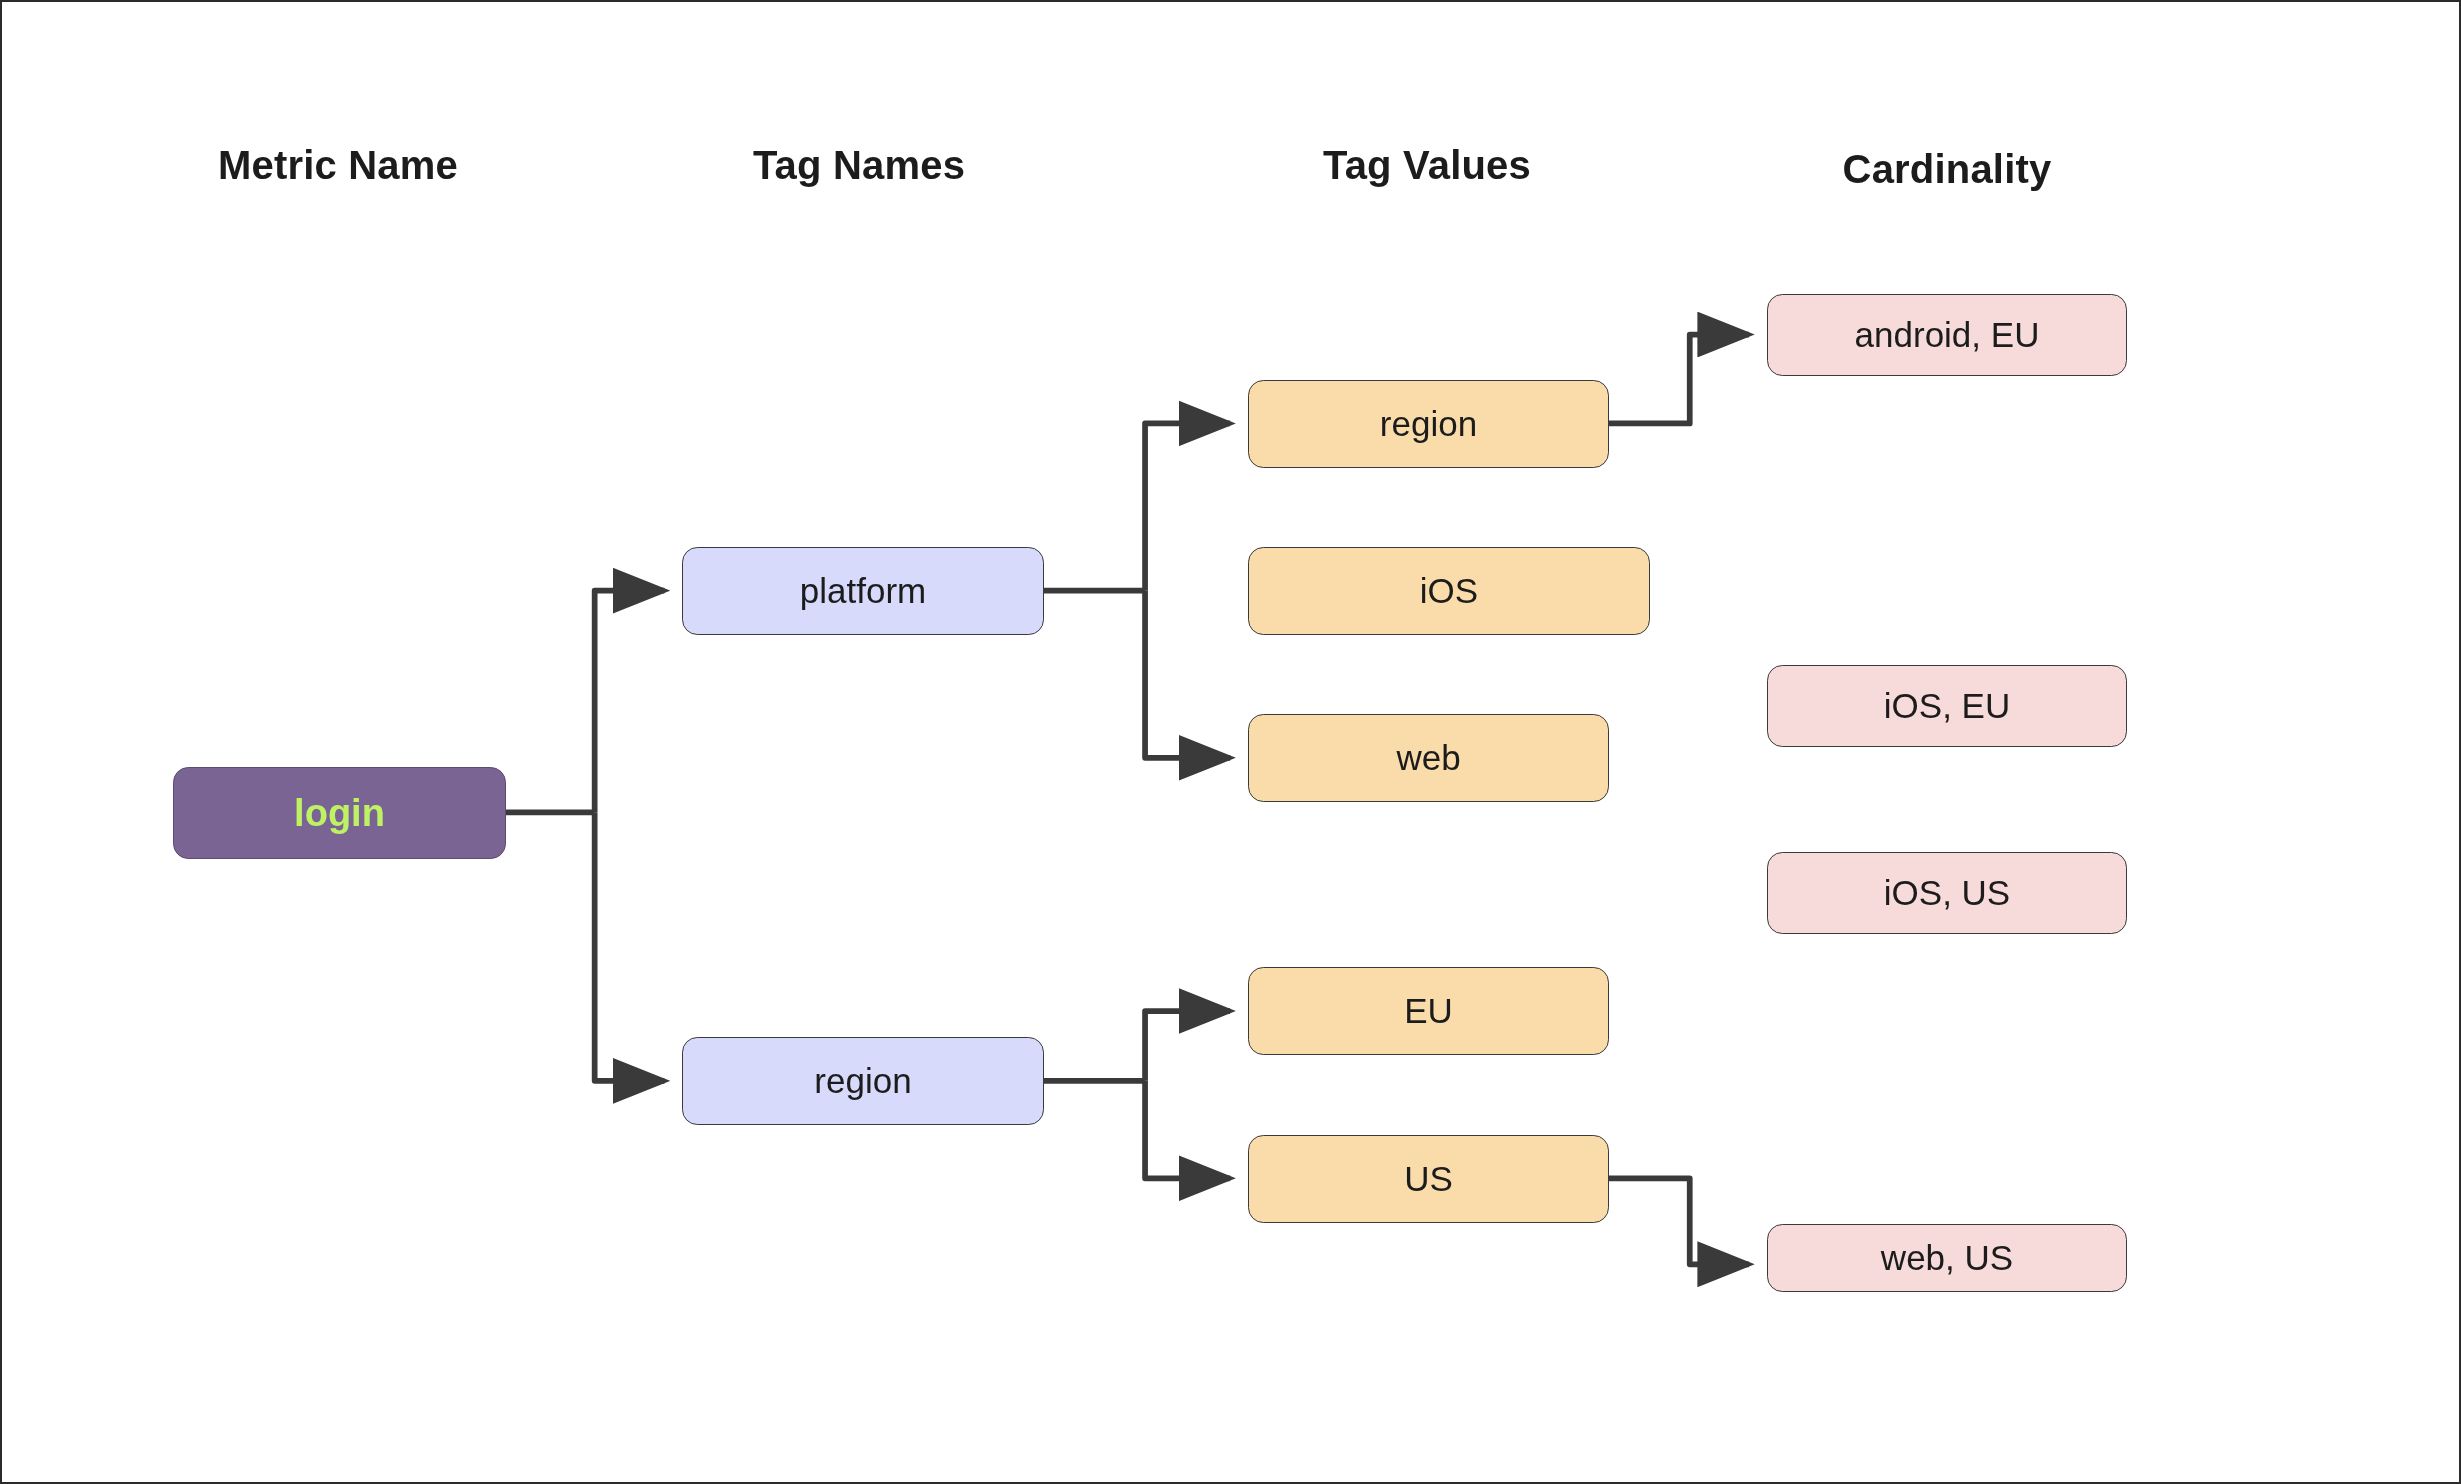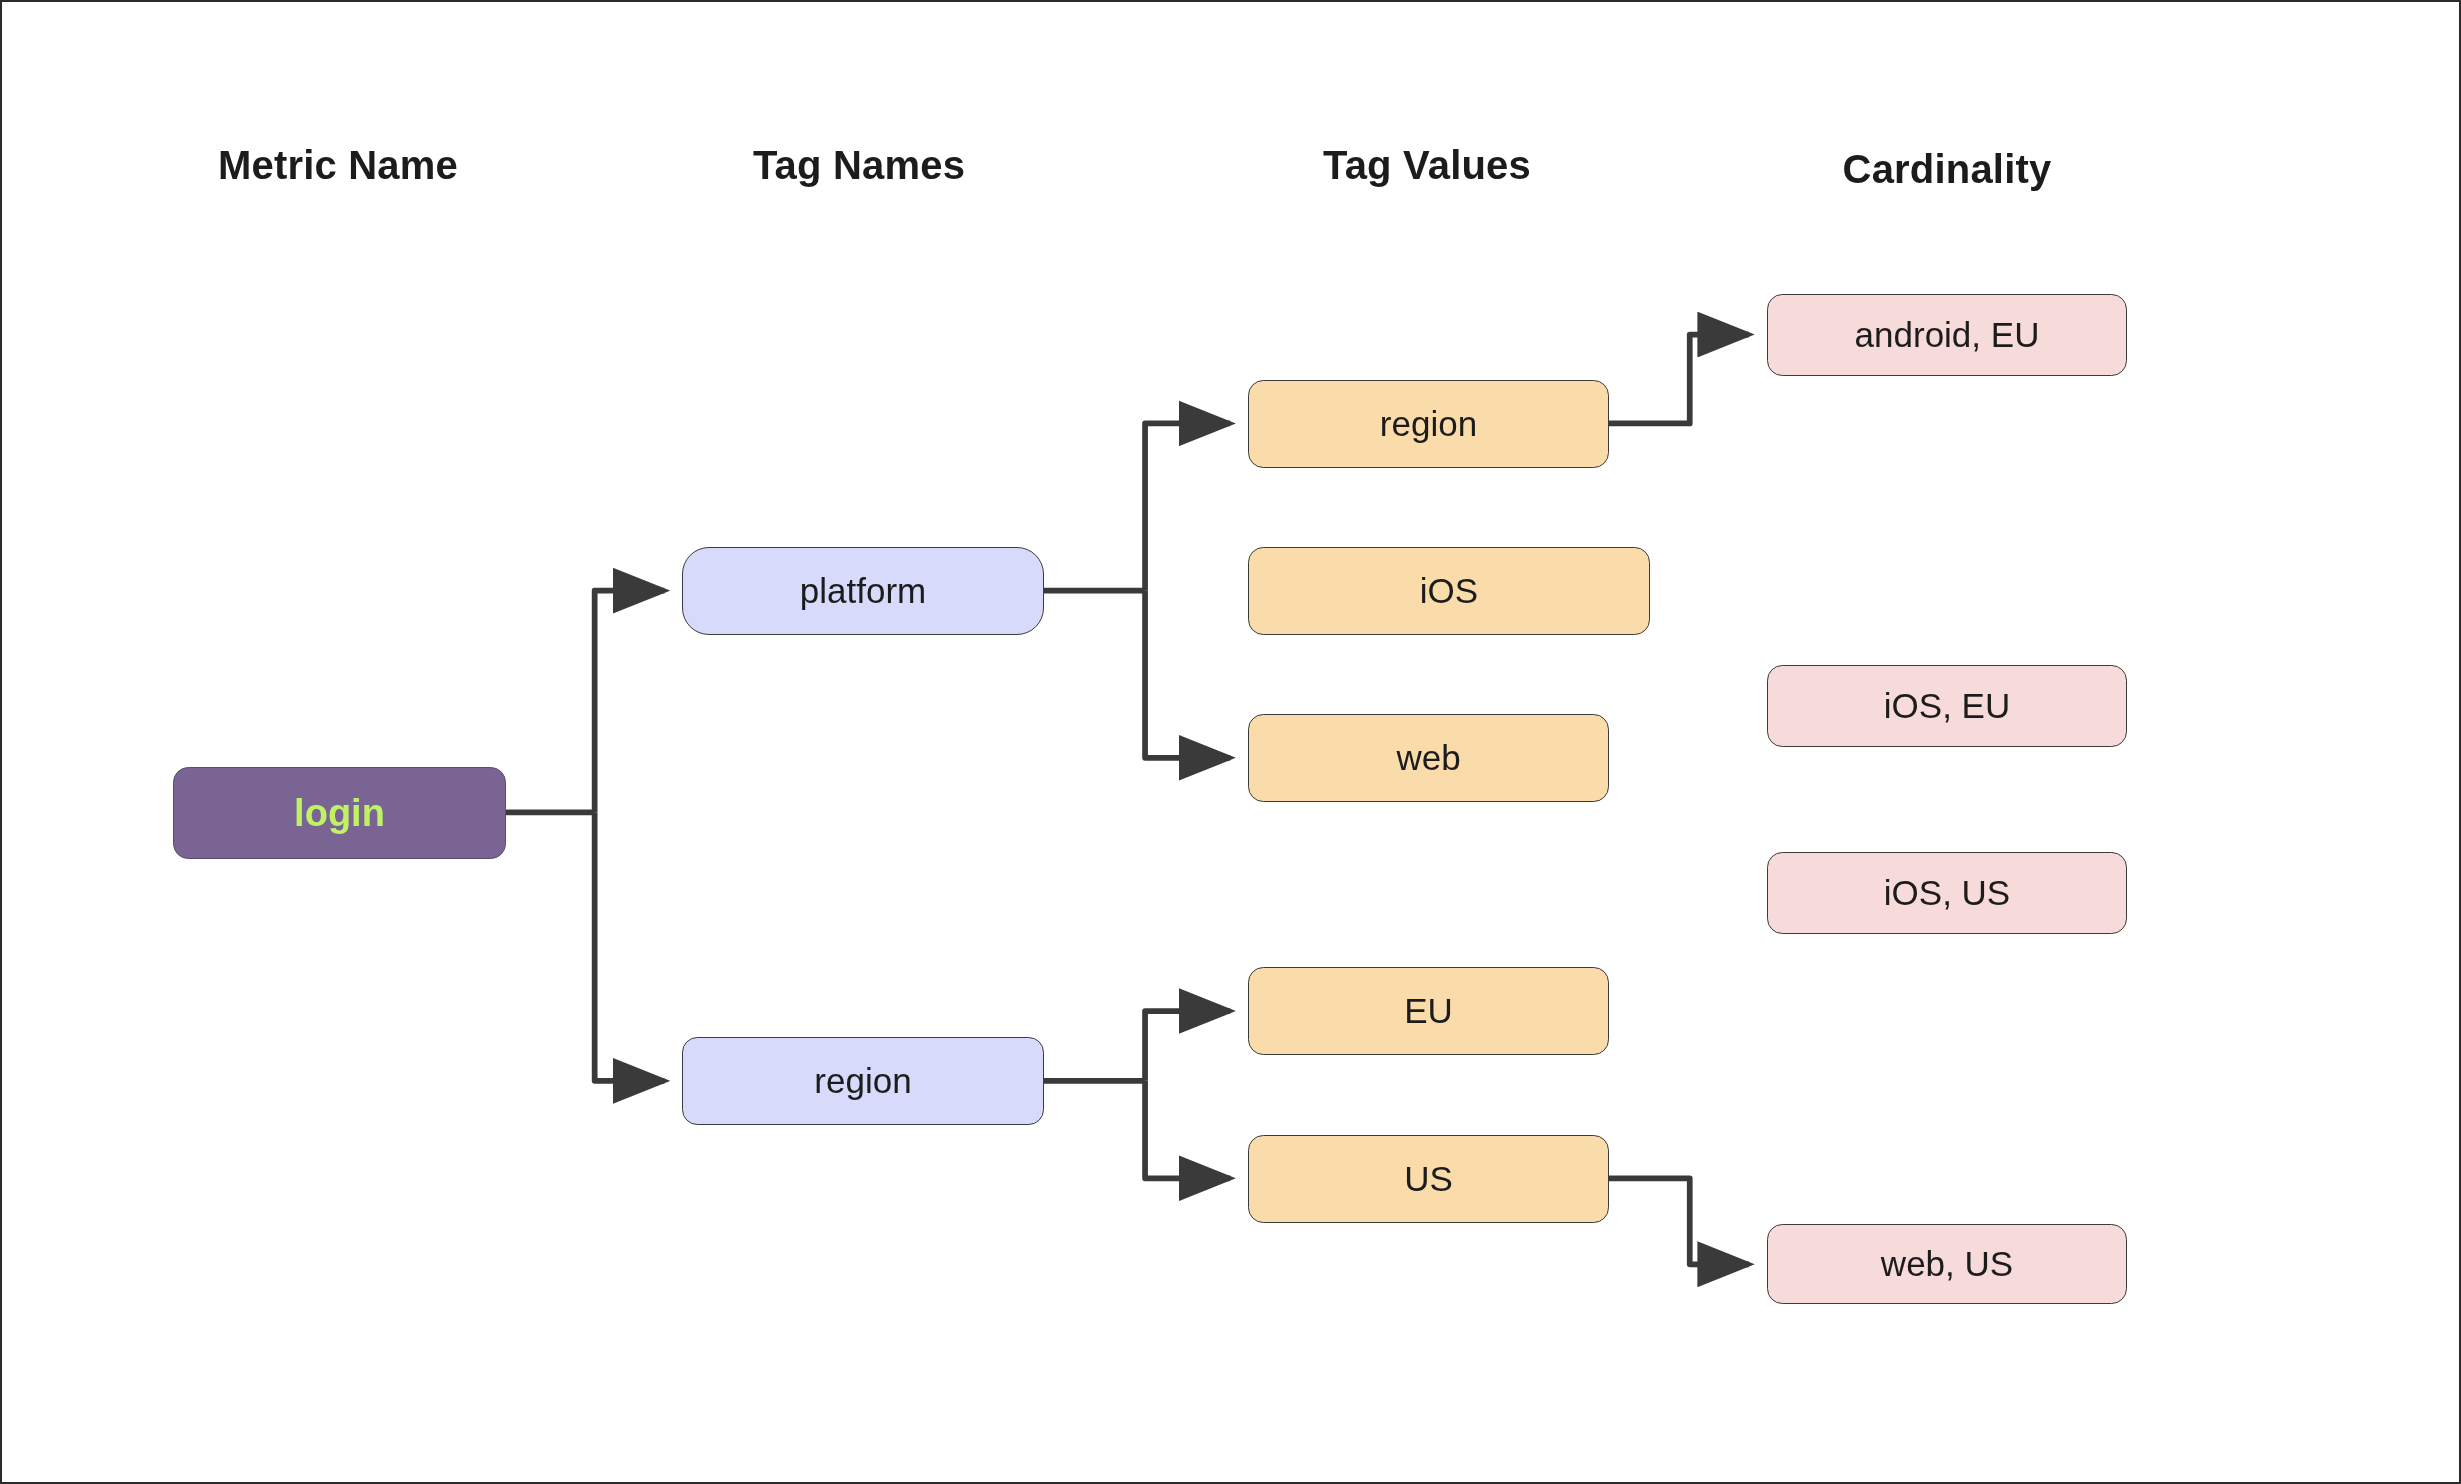--- a/index.html
+++ b/index.html
@@ -108,7 +108,7 @@
 
   <div class="node root" style="left:171px; top:765px; width:333px; height:92px;">login</div>
 
-  <div class="node tagname" style="left:680px; top:545px; width:362px; height:88px;border-radius:27px;">platform</div>
+  <div class="node tagname" style="left:680px; top:545px; width:362px; height:88px;">platform</div>
   <div class="node tagname" style="left:680px; top:1035px; width:362px; height:88px;">region</div>
 
   <div class="node tagvalue" style="left:1246px; top:378px; width:361px; height:88px;">region</div>

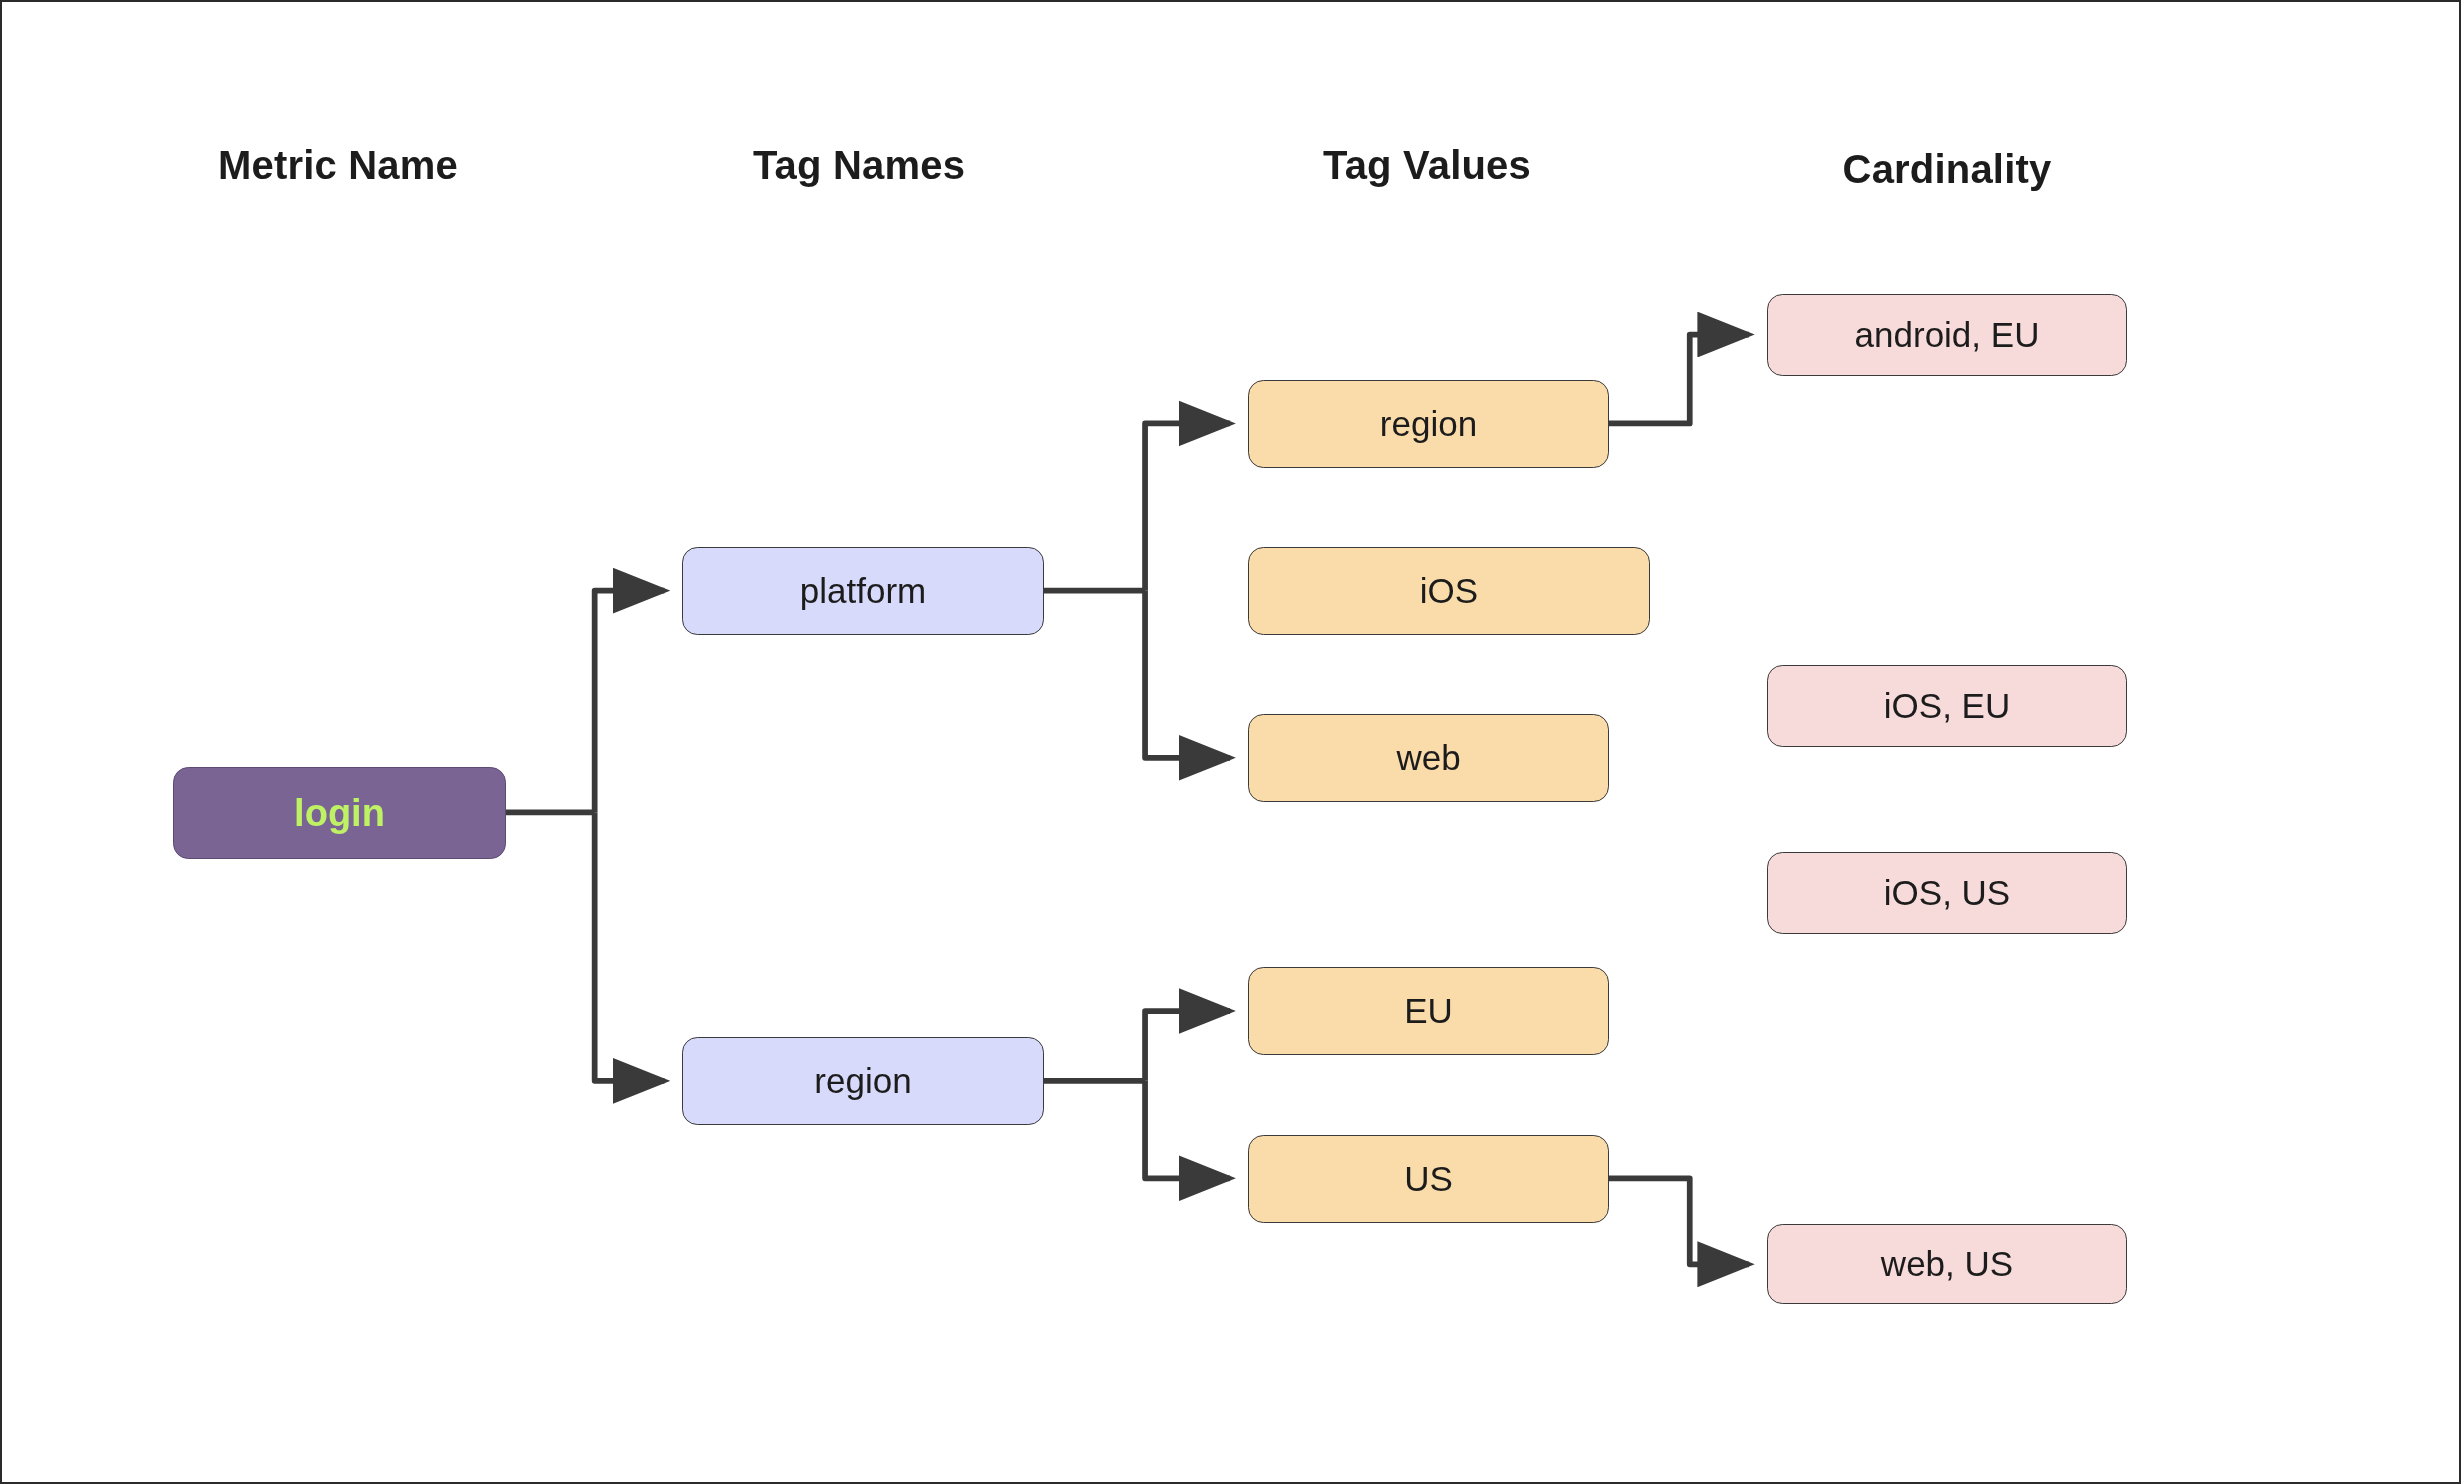--- a/index.html
+++ b/index.html
@@ -120,7 +120,7 @@
   <div class="node cardinality" style="left:1765px; top:292px; width:360px; height:82px;">android, EU</div>
   <div class="node cardinality" style="left:1765px; top:663px; width:360px; height:82px;">iOS, EU</div>
   <div class="node cardinality" style="left:1765px; top:850px; width:360px; height:82px;">iOS, US</div>
-  <div class="node cardinality" style="left:1765px; top:1222px; width:360px; height:80px;">web, US</div>
+  <div class="node cardinality" style="left:1765px; top:1222px; width:360px; height:68px;">web, US</div>
 
 </div>
 

